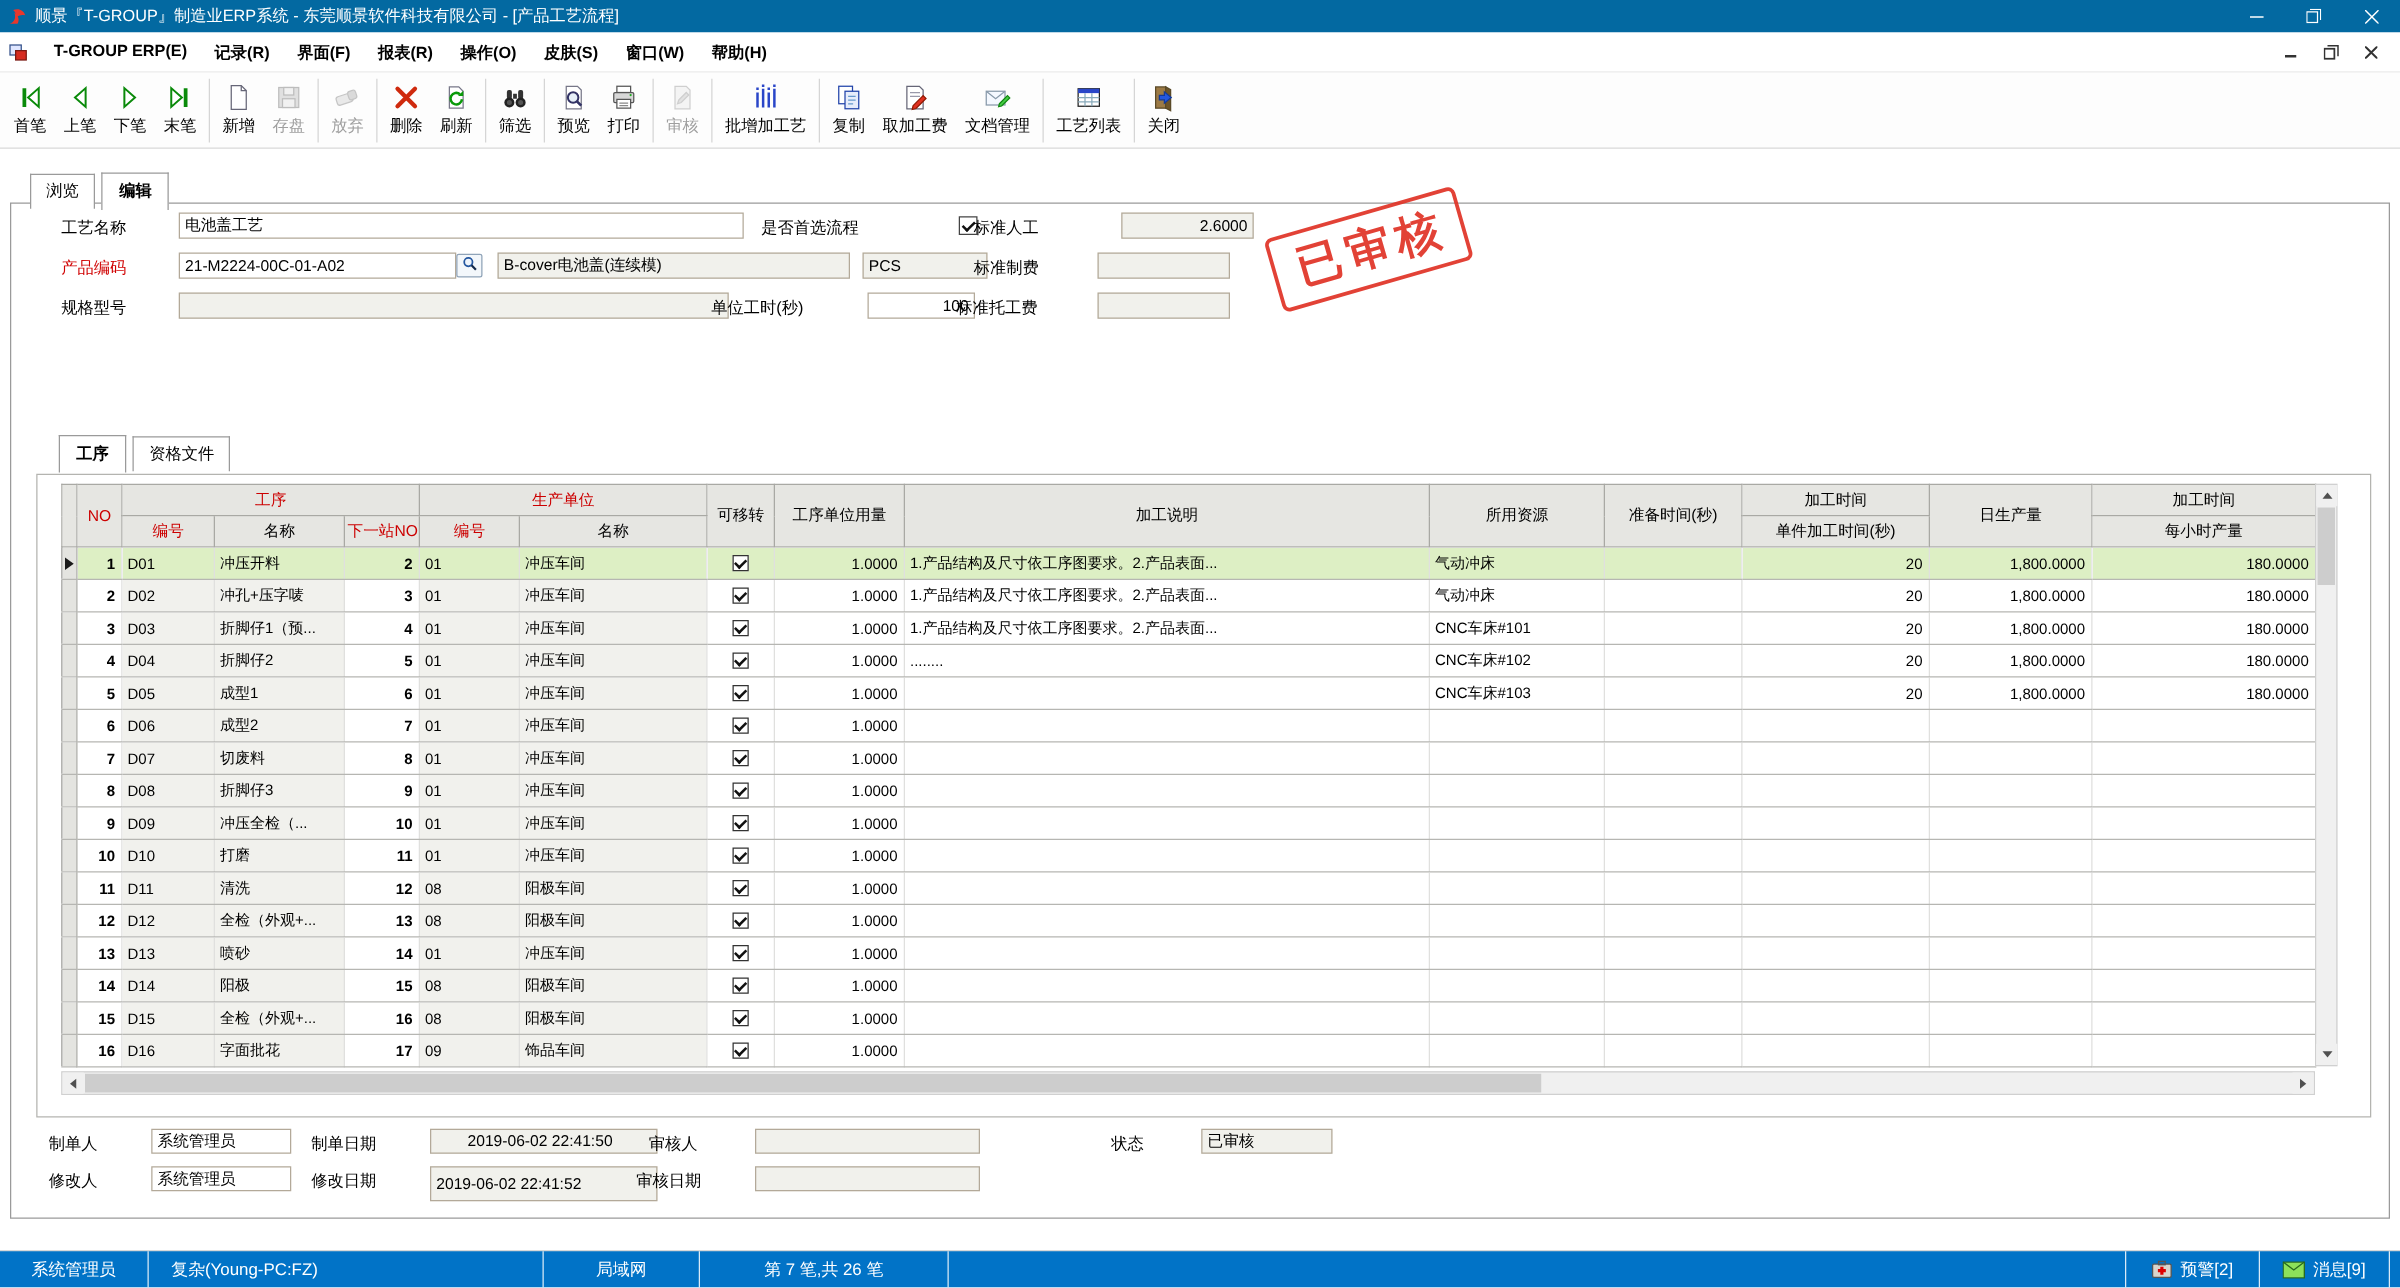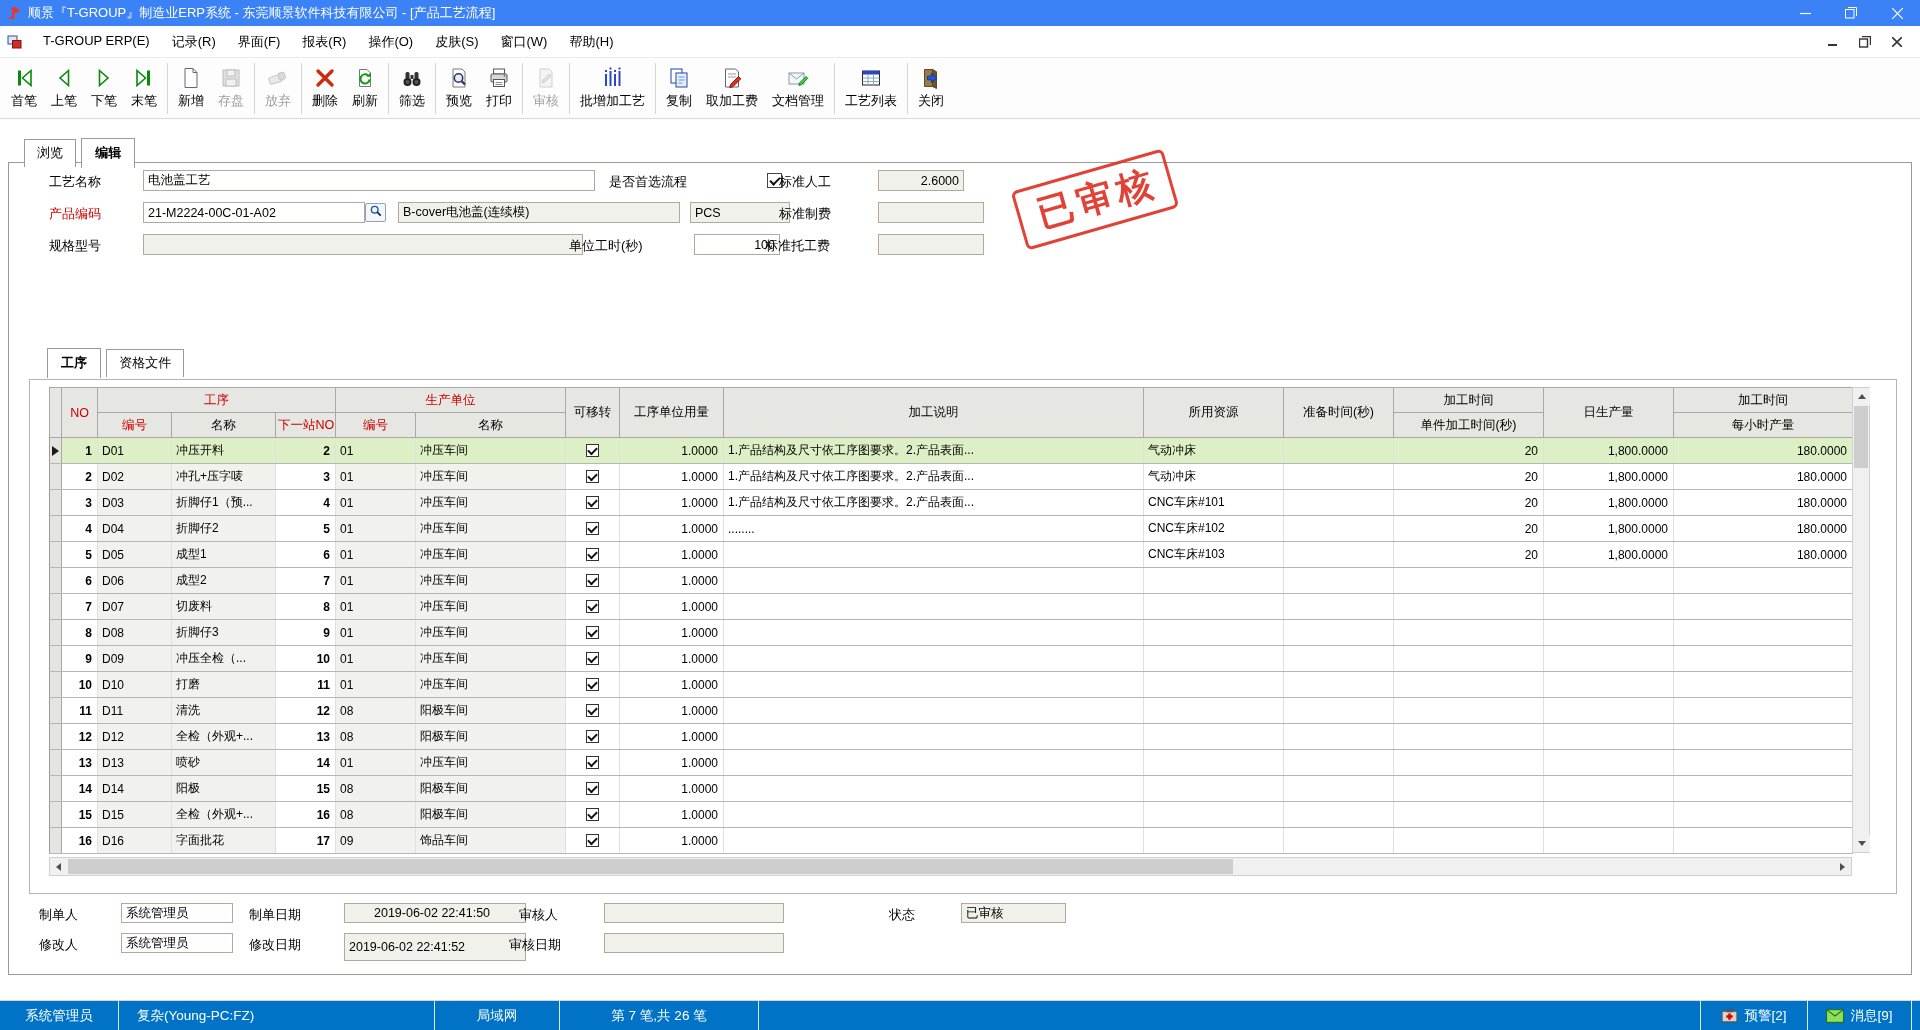--- a/index.html
+++ b/index.html
@@ -7,7 +7,7 @@
   body { font-family:"Liberation Sans","DejaVu Sans",sans-serif; font-size:12px; background:#fff; color:#000; position:relative; }
 
   
-  .titlebar { position:absolute; top:0; left:0; right:0; height:26px; background:#3b82f6; color:#fff; display:flex; align-items:center;text-align:right; }
+  .titlebar { position:absolute; top:0; left:0; right:0; height:26px; background:#0369a1; color:#fff; display:flex; align-items:center;text-align:right; }
   .title-icon { margin-left:5px; display:flex; align-items:center; }
   .title-text { margin-left:6px; font-size:13px; }
   .caption-btns { margin-left:auto; display:flex; height:26px; }

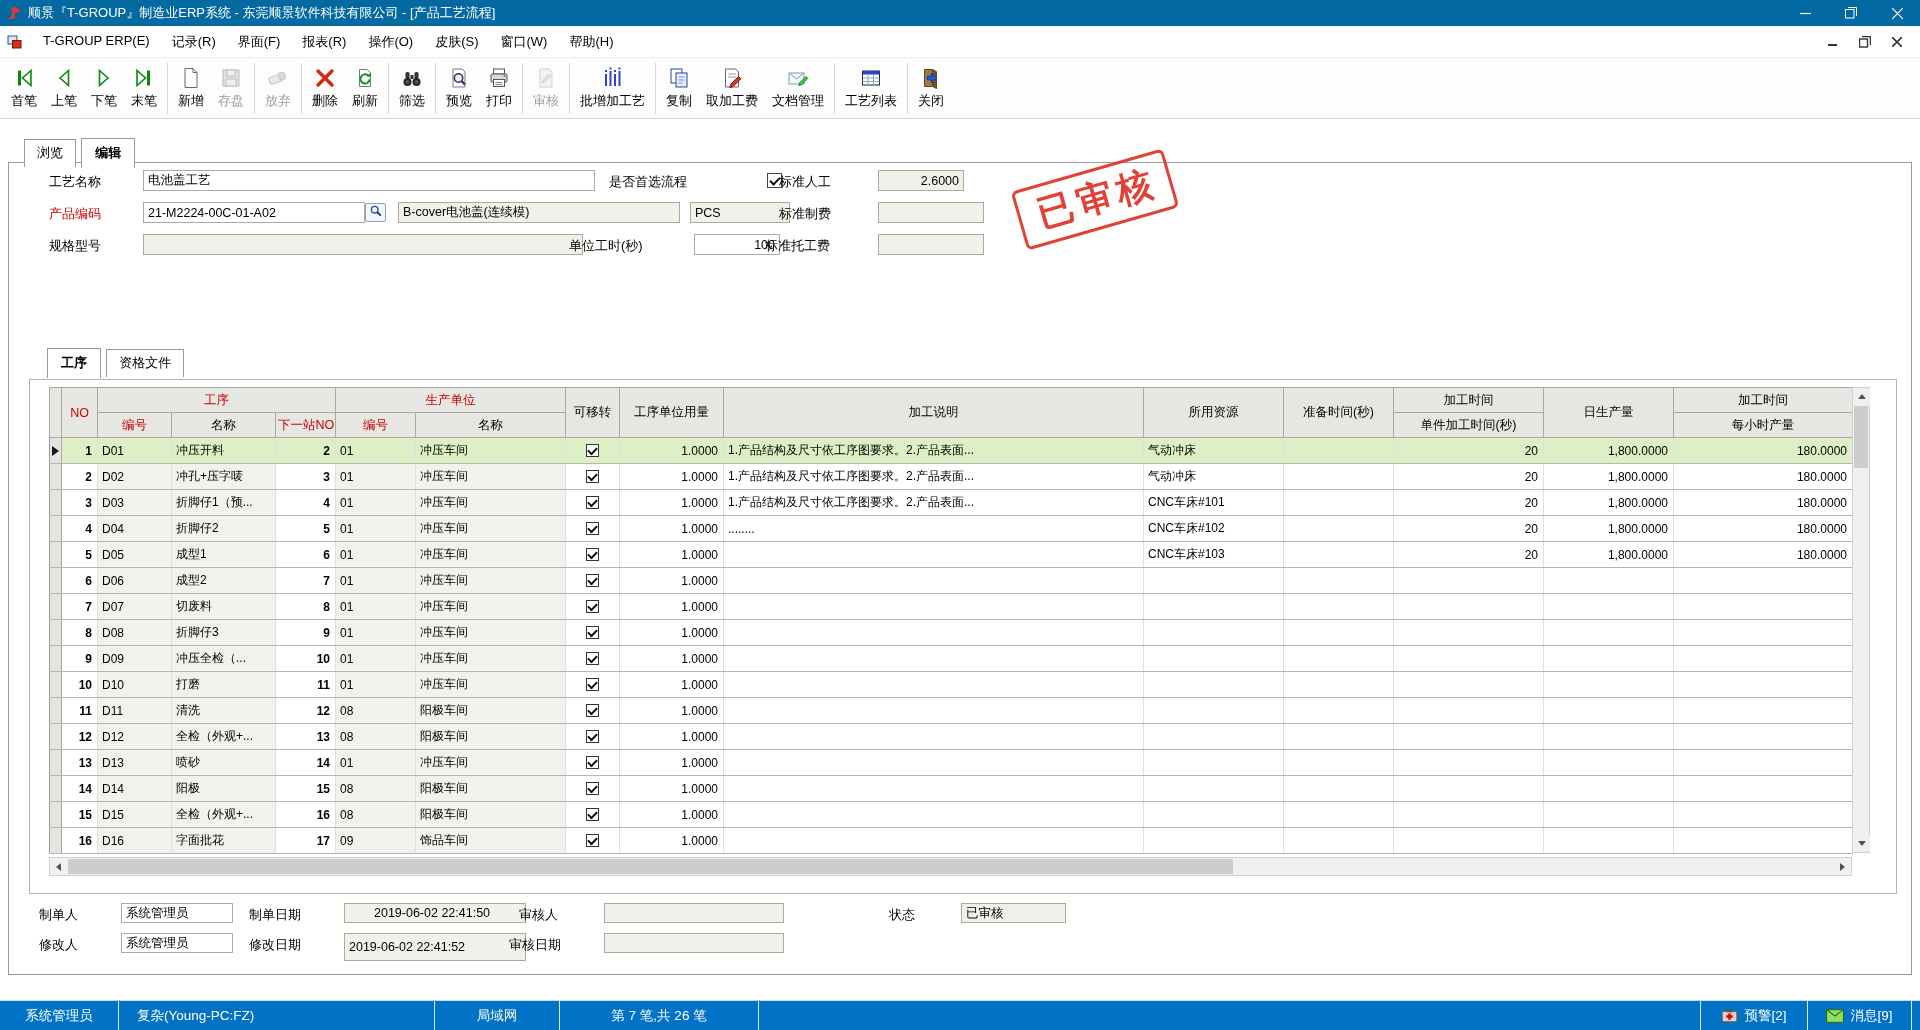--- a/index.html
+++ b/index.html
@@ -16,7 +16,7 @@
   
   .menubar { position:absolute; top:26px; left:0; right:0; height:31px; background:#fff; display:flex; align-items:center; }
   .menu-icon { margin-left:7px; display:flex; }
-  #menu-items { display:flex; margin-left:10px; }
+  #menu-items { display:flex; margin-left:10px;font-weight:bold; }
   .menu-item { padding:5px 11px; font-size:13px; cursor:default; }
   .mdi-btns { margin-left:auto; display:flex; gap:14px; margin-right:14px; align-items:center; }
   .mdi-btn { width:18px; height:18px; display:flex; align-items:center; justify-content:center; }

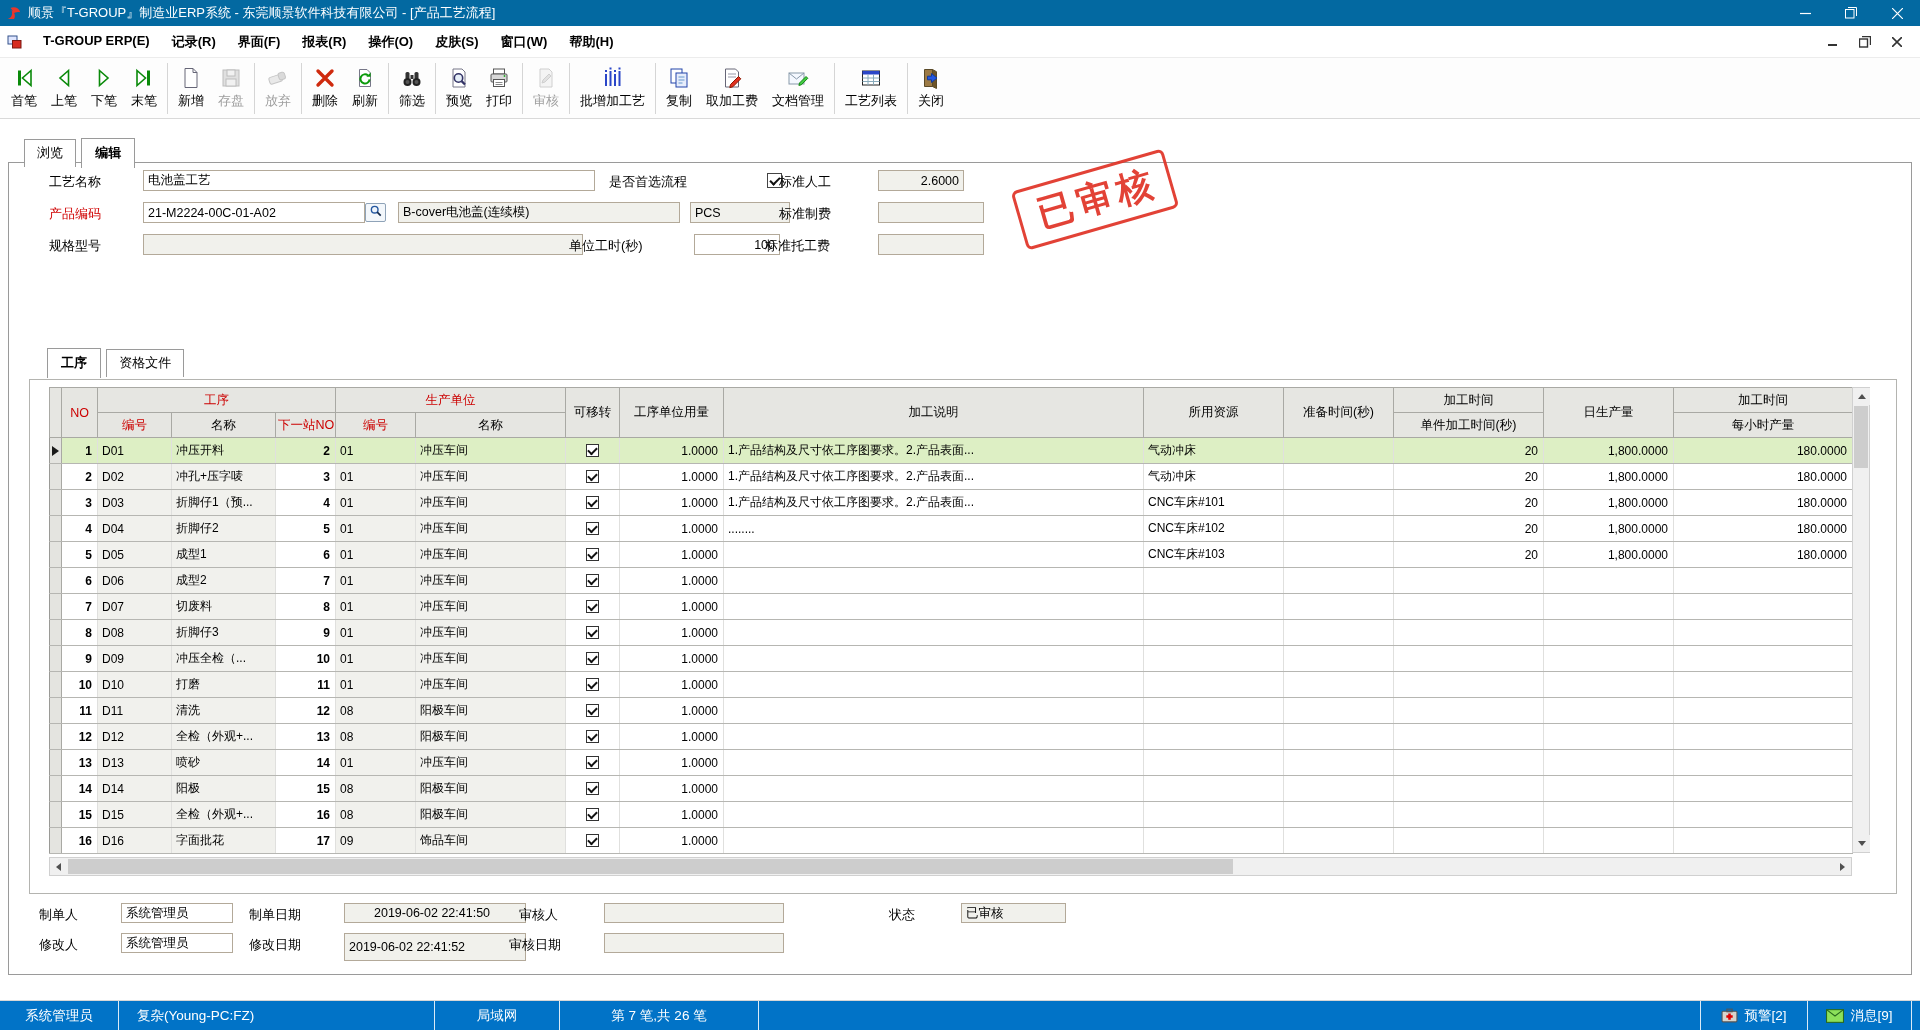--- a/index.html
+++ b/index.html
@@ -368,7 +368,7 @@
     <label class="flabel" style="left:600px;top:10px;width:148px">是否首选流程</label>
     <div class="fcheck checked" style="left:758px;top:10px"></div>
     <label class="flabel" style="left:770px;top:10px;width:90px">标准人工</label>
-    <input class="fin ro num" style="left: 869px; top: 7px; width: 86px;" value="2.6000">
+    <input class="fin ro num" style="left: 888px; top: 7px; width: 106px;" value="2.6000">
 
     <label class="flabel red" style="left:40px;top:42px;width:90px">产品编码</label>
     <input class="fin" style="left: 134px; top: 39px; width: 222px;" value="21-M2224-00C-01-A02">

